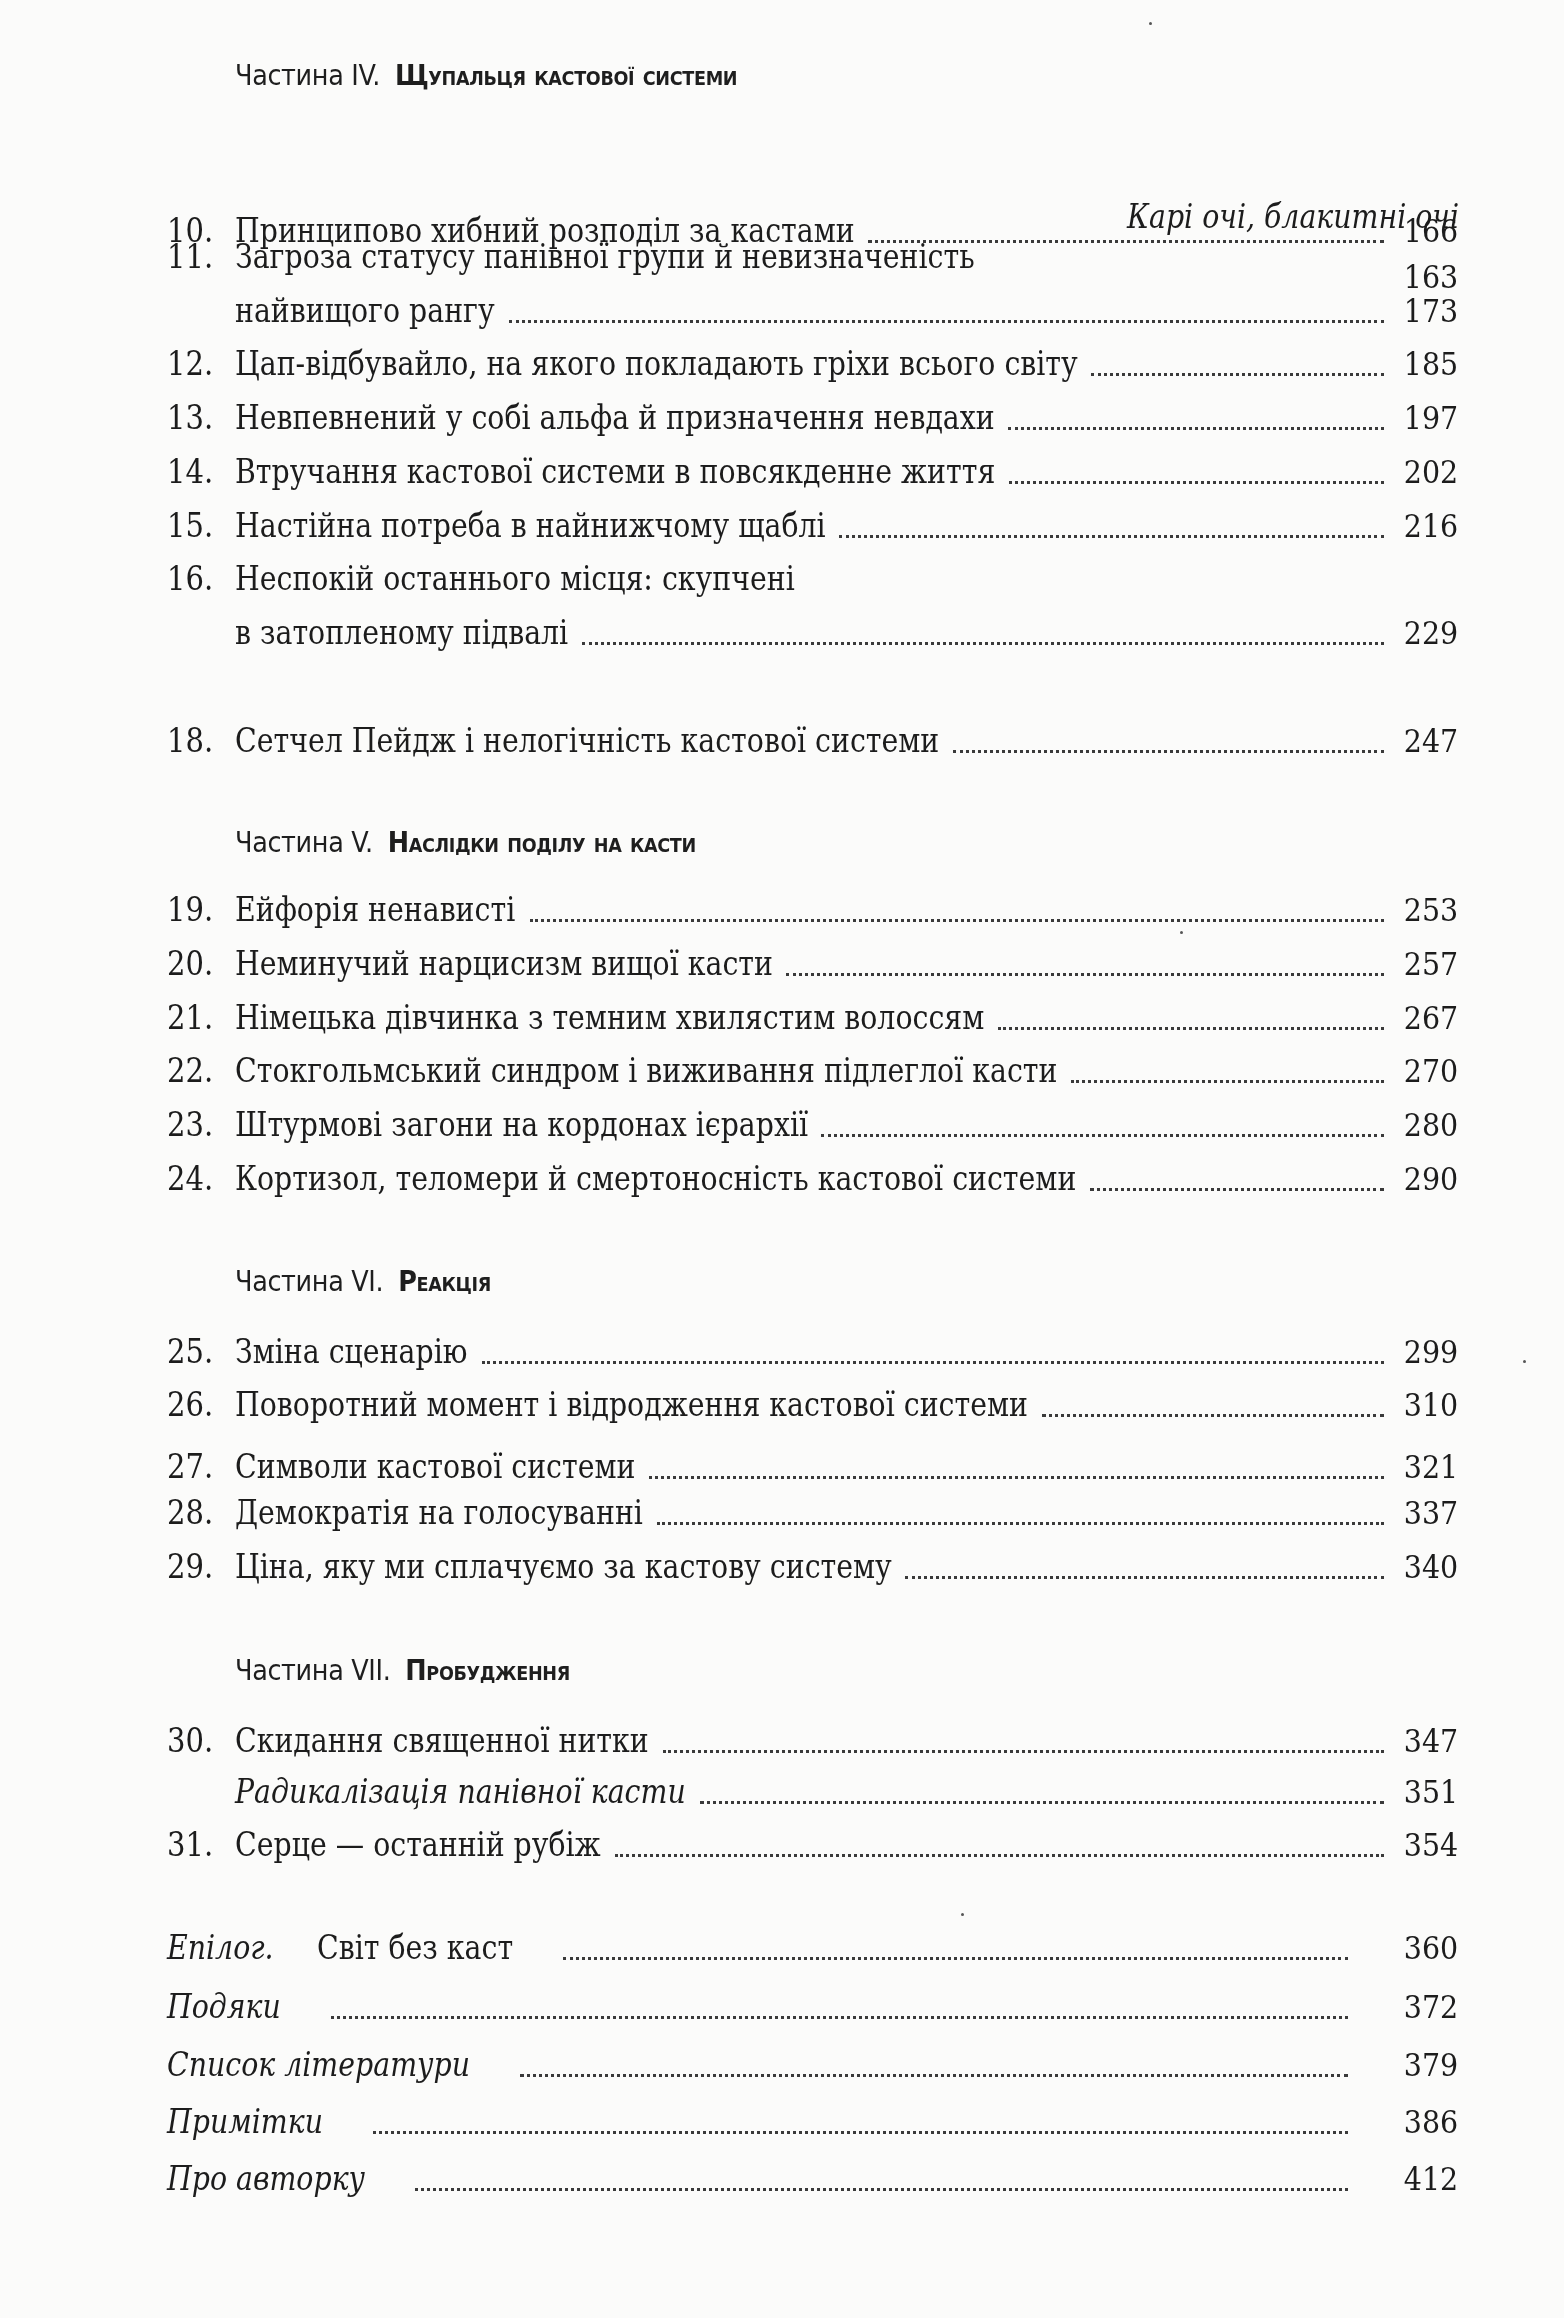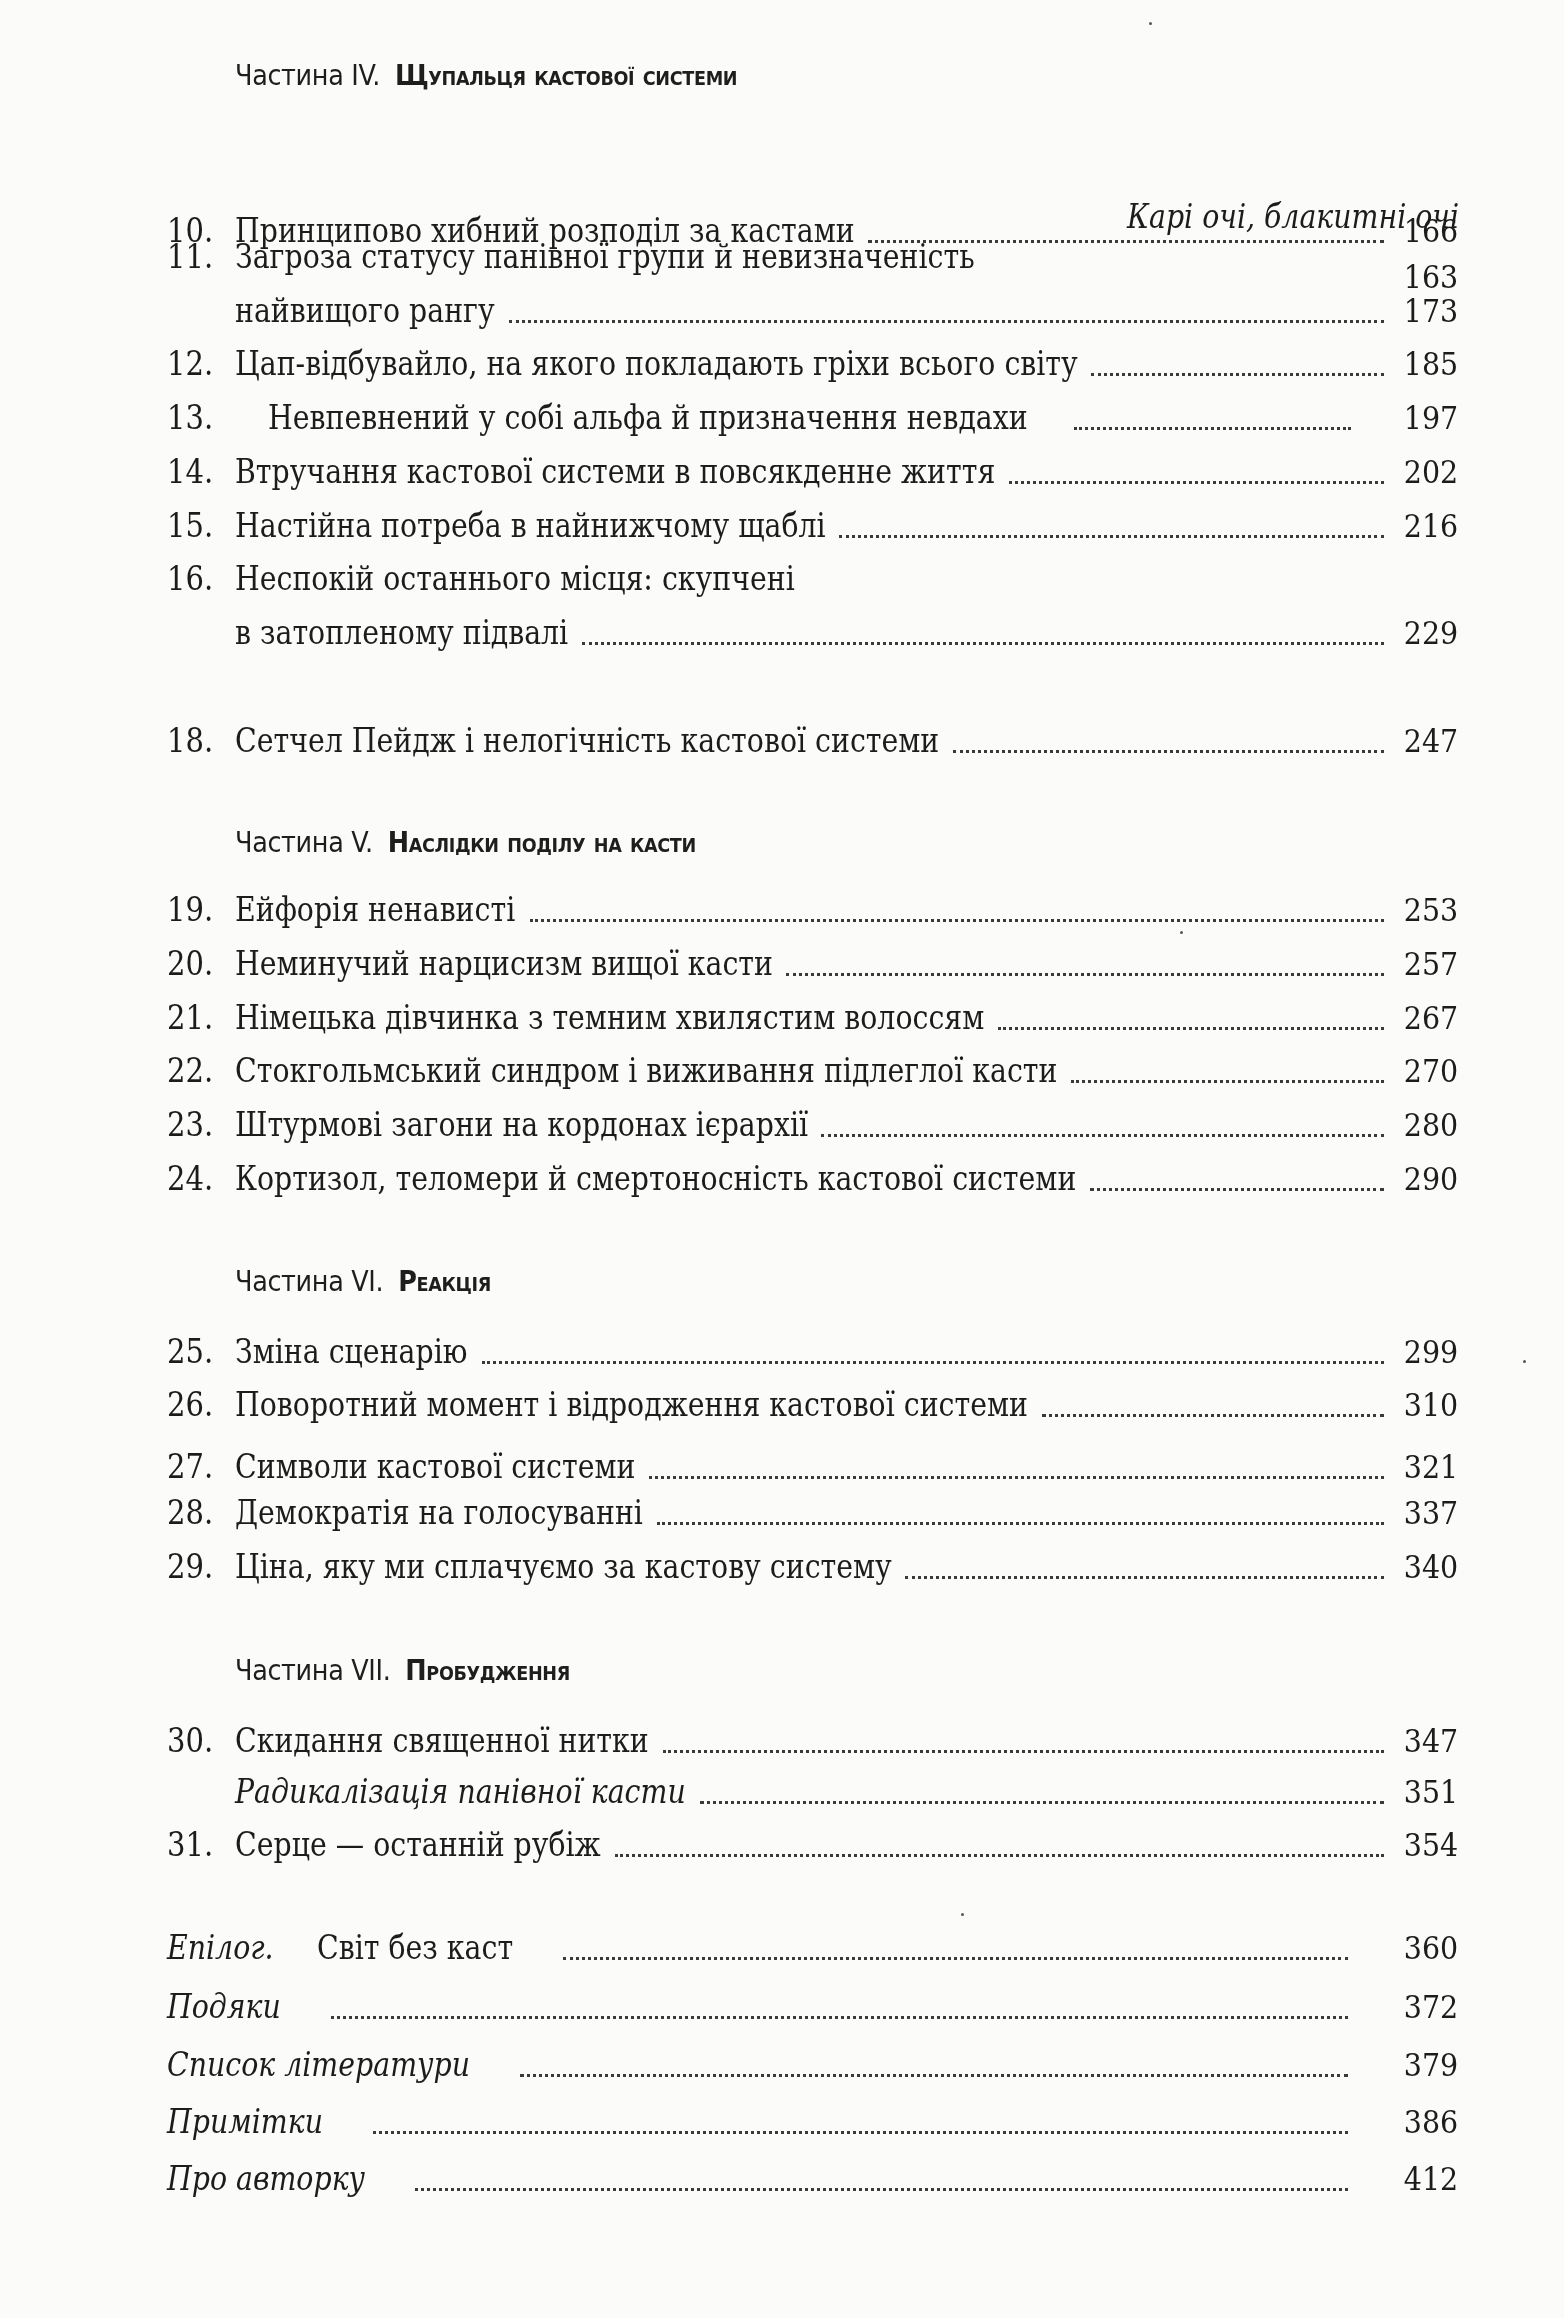--- a/index.html
+++ b/index.html
@@ -128,7 +128,7 @@
     <span class="page-num">185</span>
   </div>
 
-  <div class="entry" style="top:391px;gap:33px;">
+  <div class="entry" style="top:391px;">
     <span class="num">13.</span>
     <span class="title" style="transform: scaleX(0.86); margin-right: -125px;">Невпевнений у собі альфа й призначення невдахи</span>
     <span class="leader"></span>

